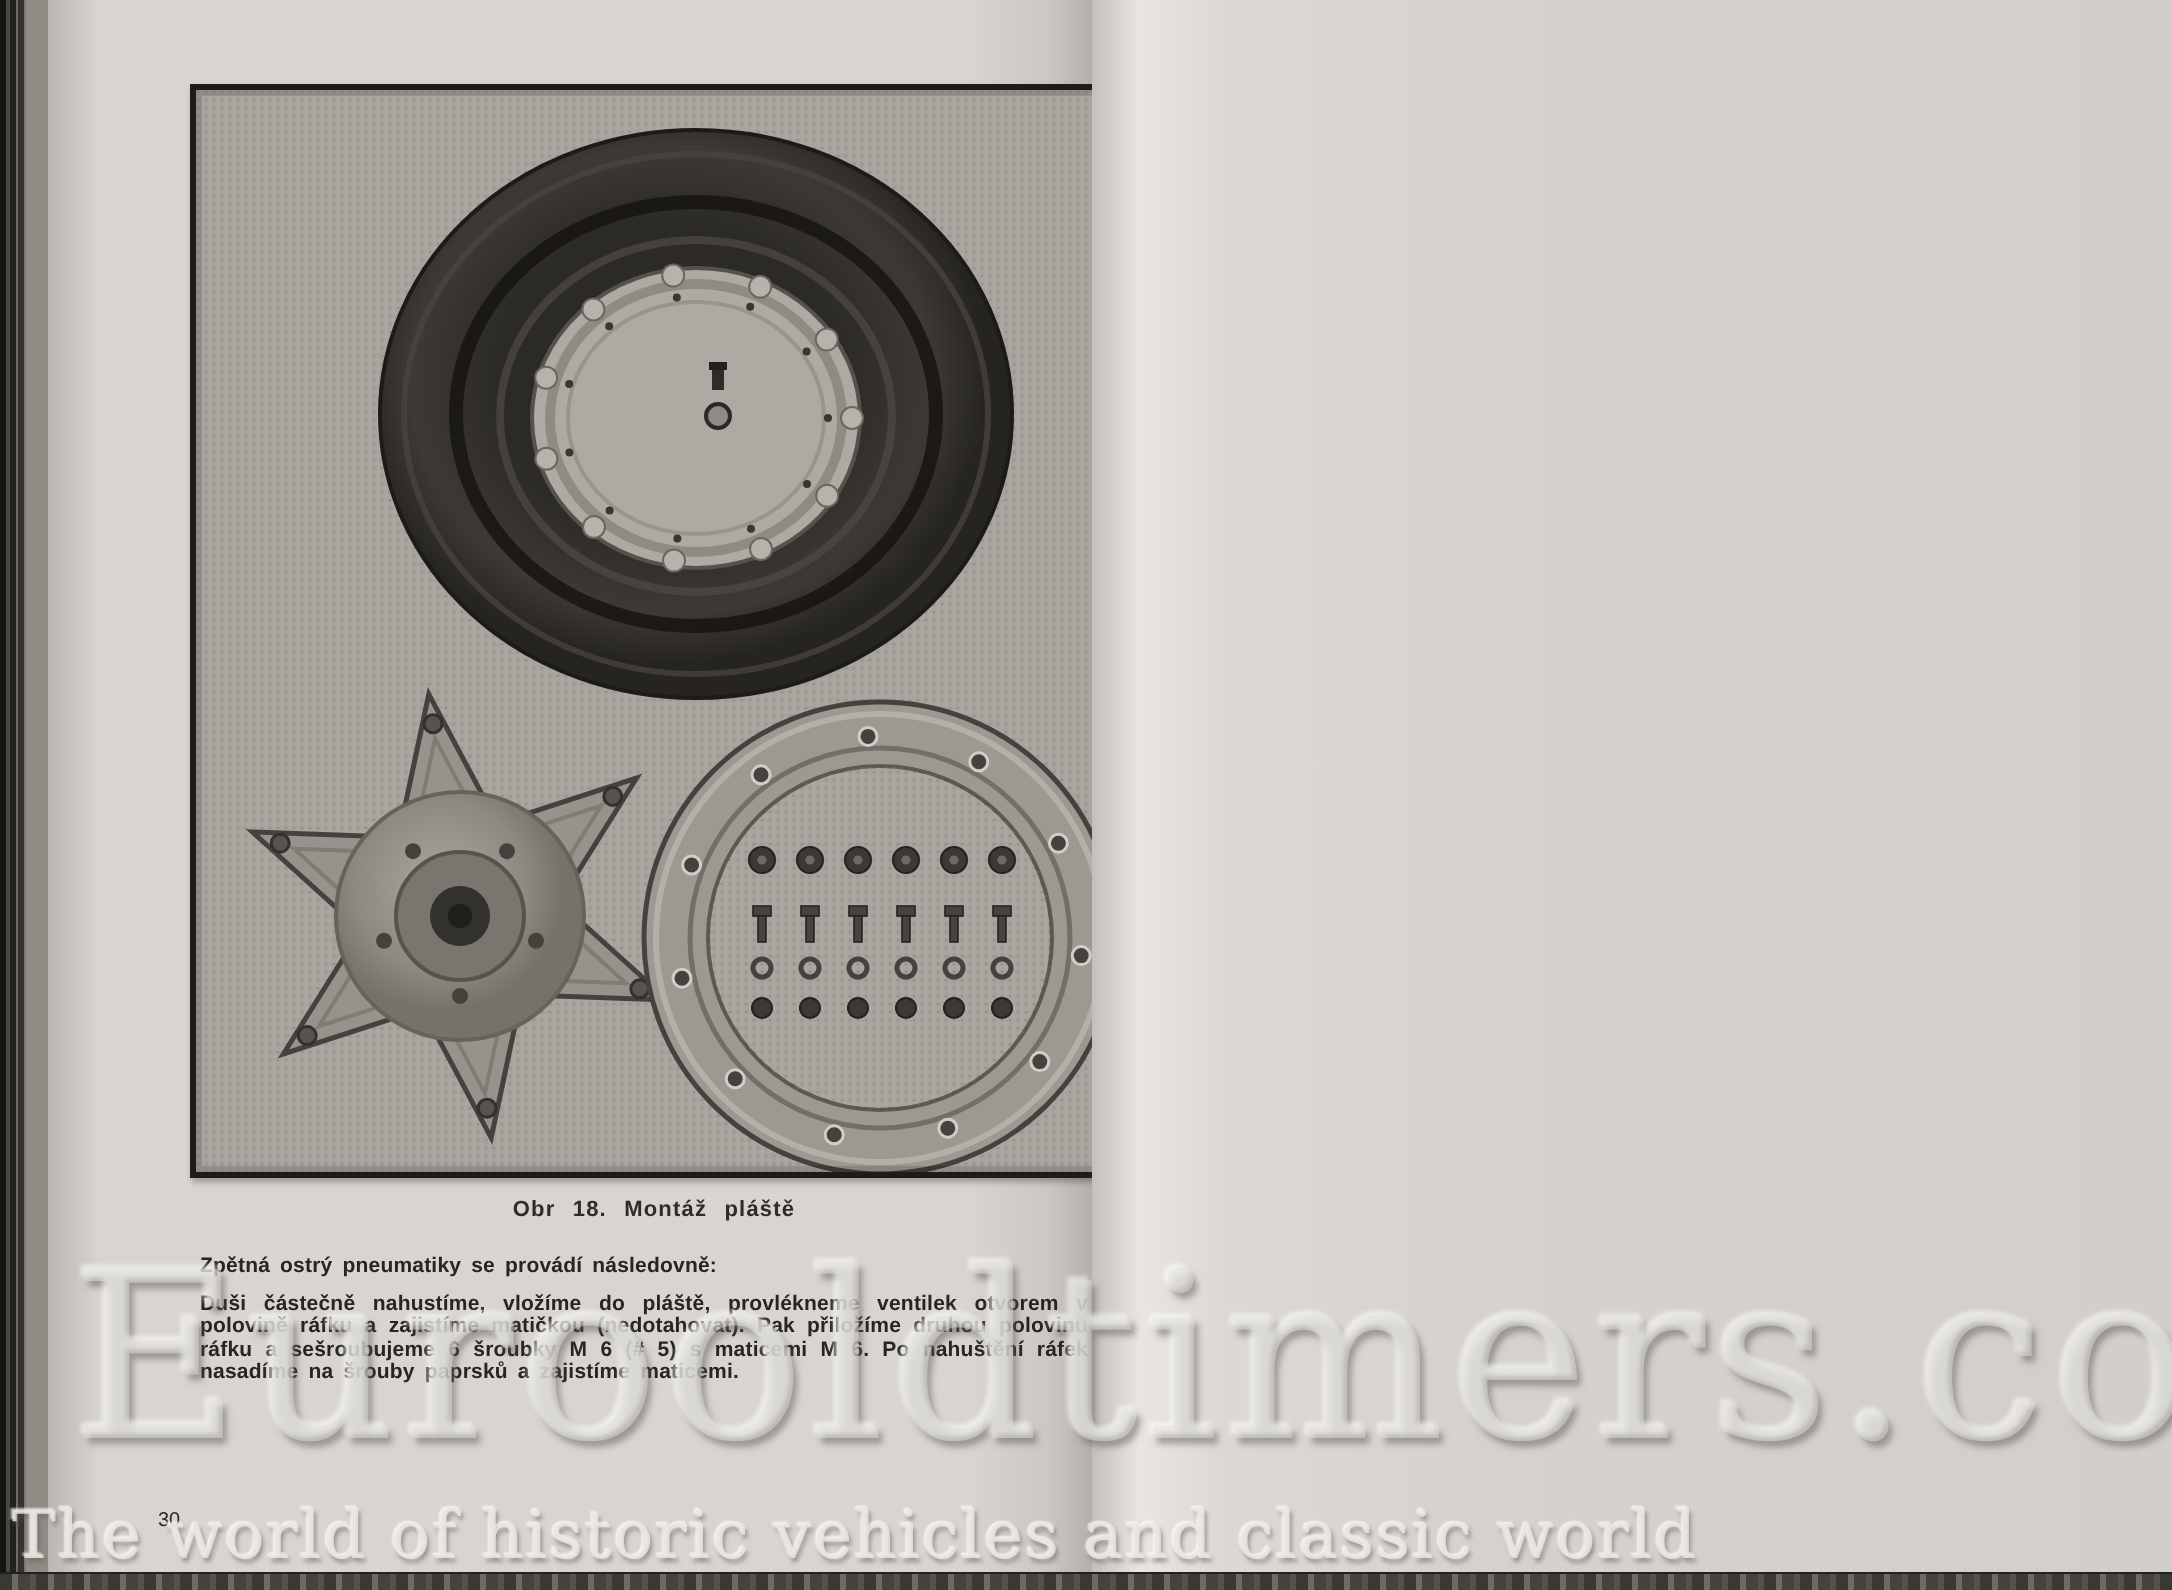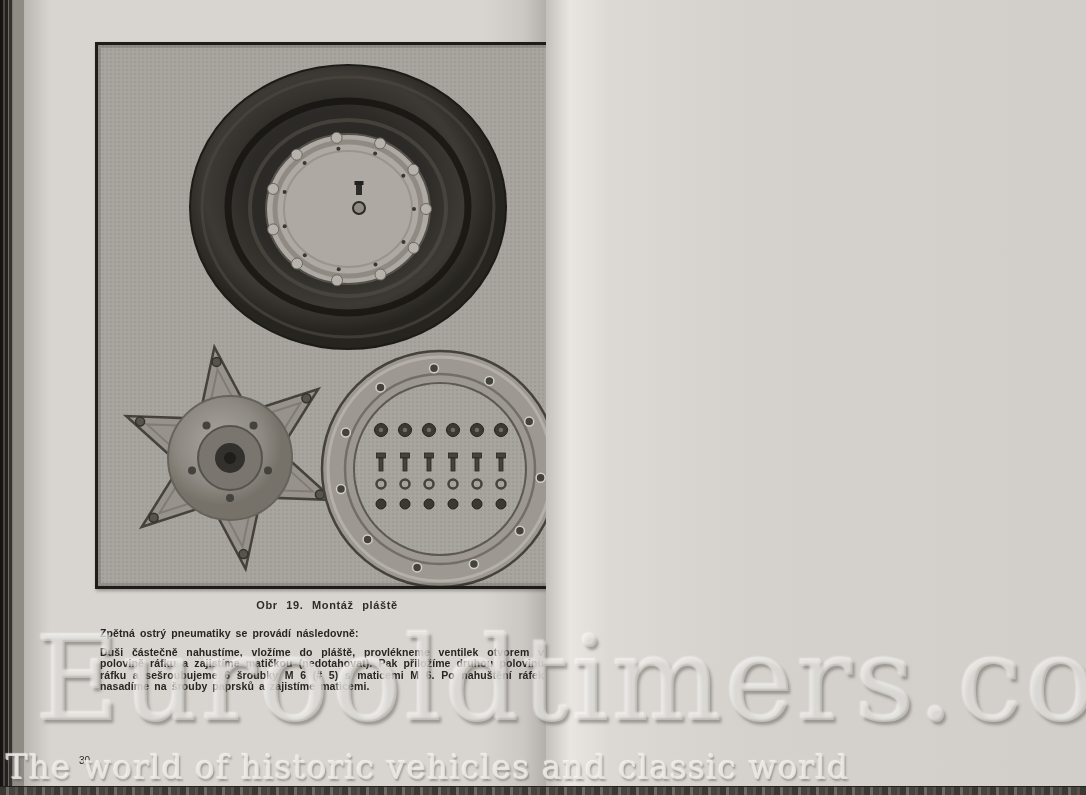--- a/index.html
+++ b/index.html
@@ -253,7 +253,7 @@
       </svg>
     </div>
 
-    <div class="caption cap19">Obr 19. Montáž pláště</div>
+    <div class="caption cap19">Obr 18. Montáž pláště</div>
 
     <div class="left-text">
       <p class="intro">Zpětná ostrý pneumatiky se provádí následovně:</p>

